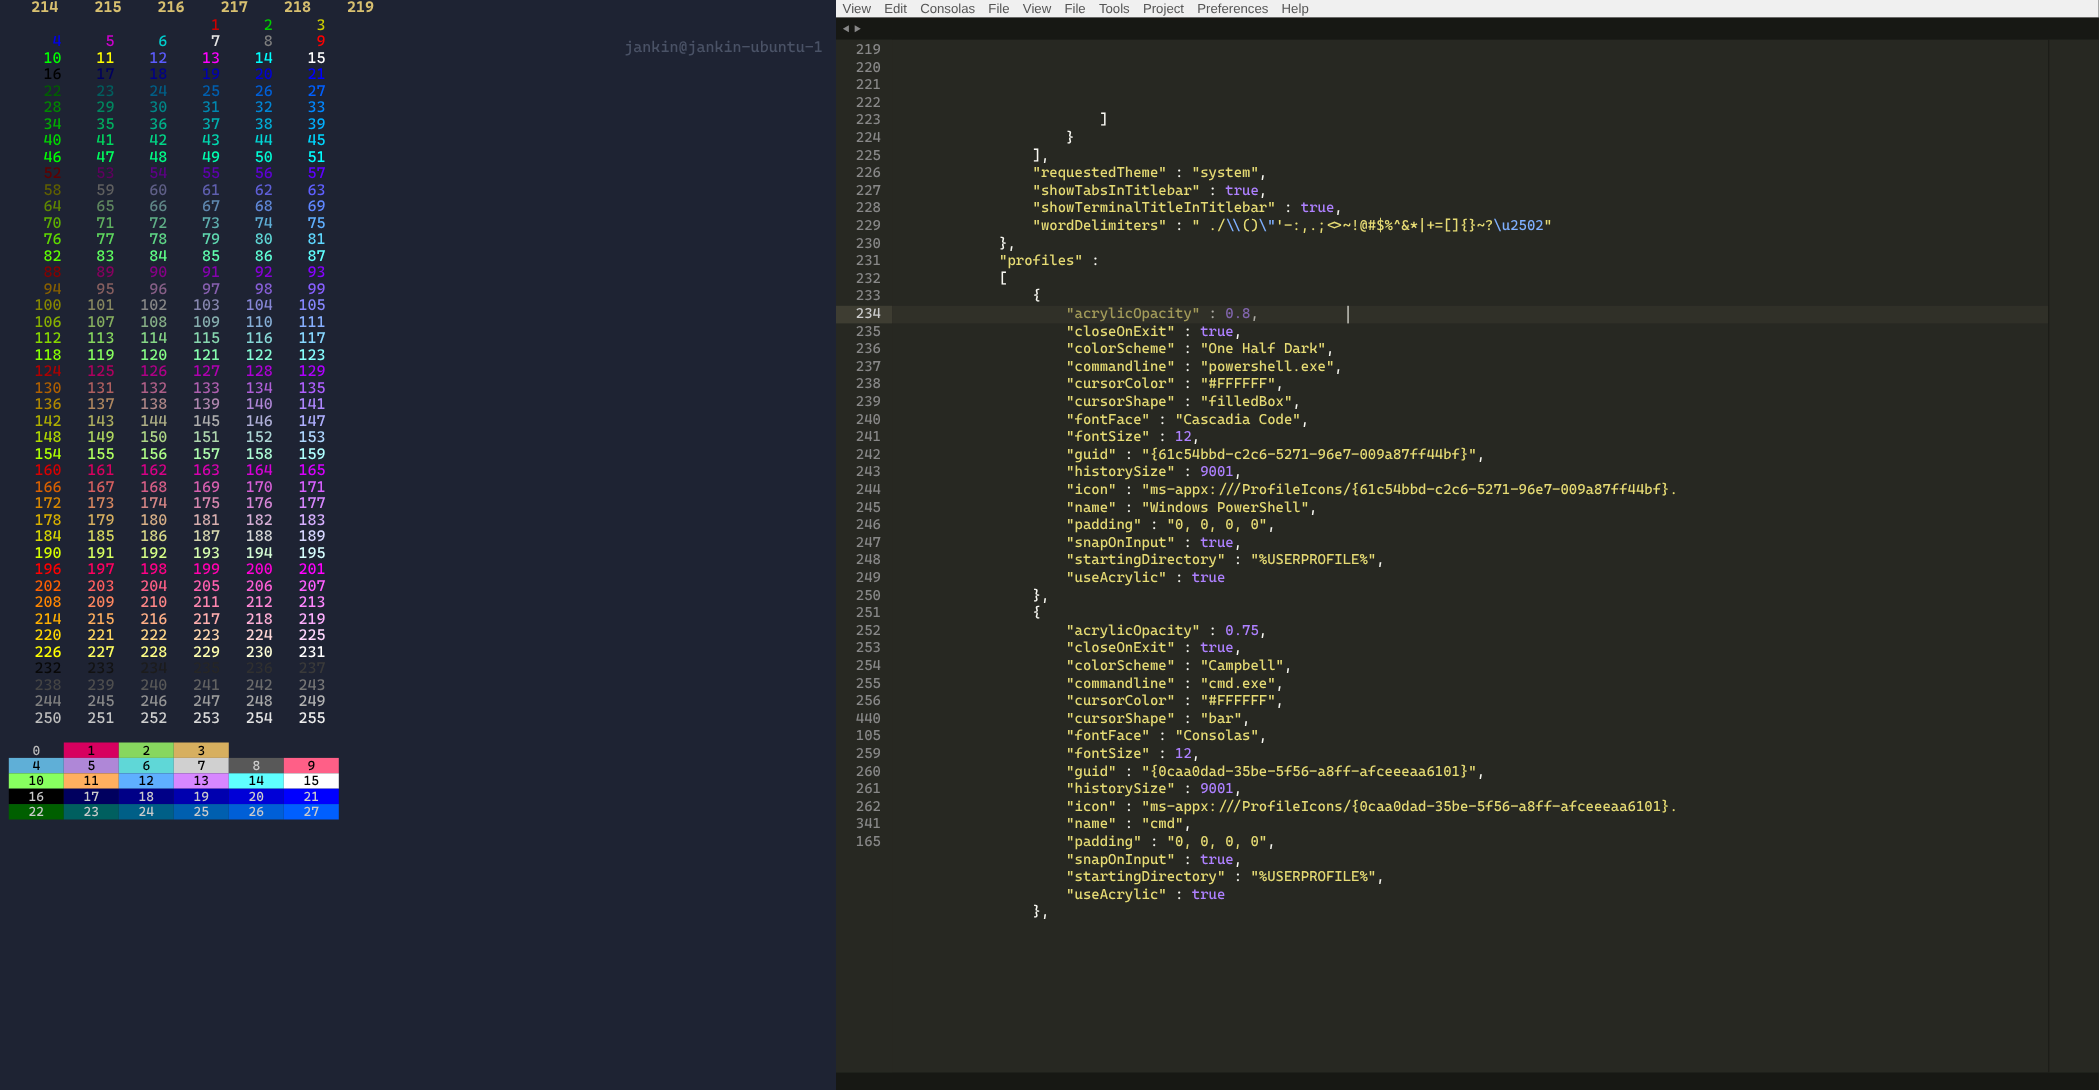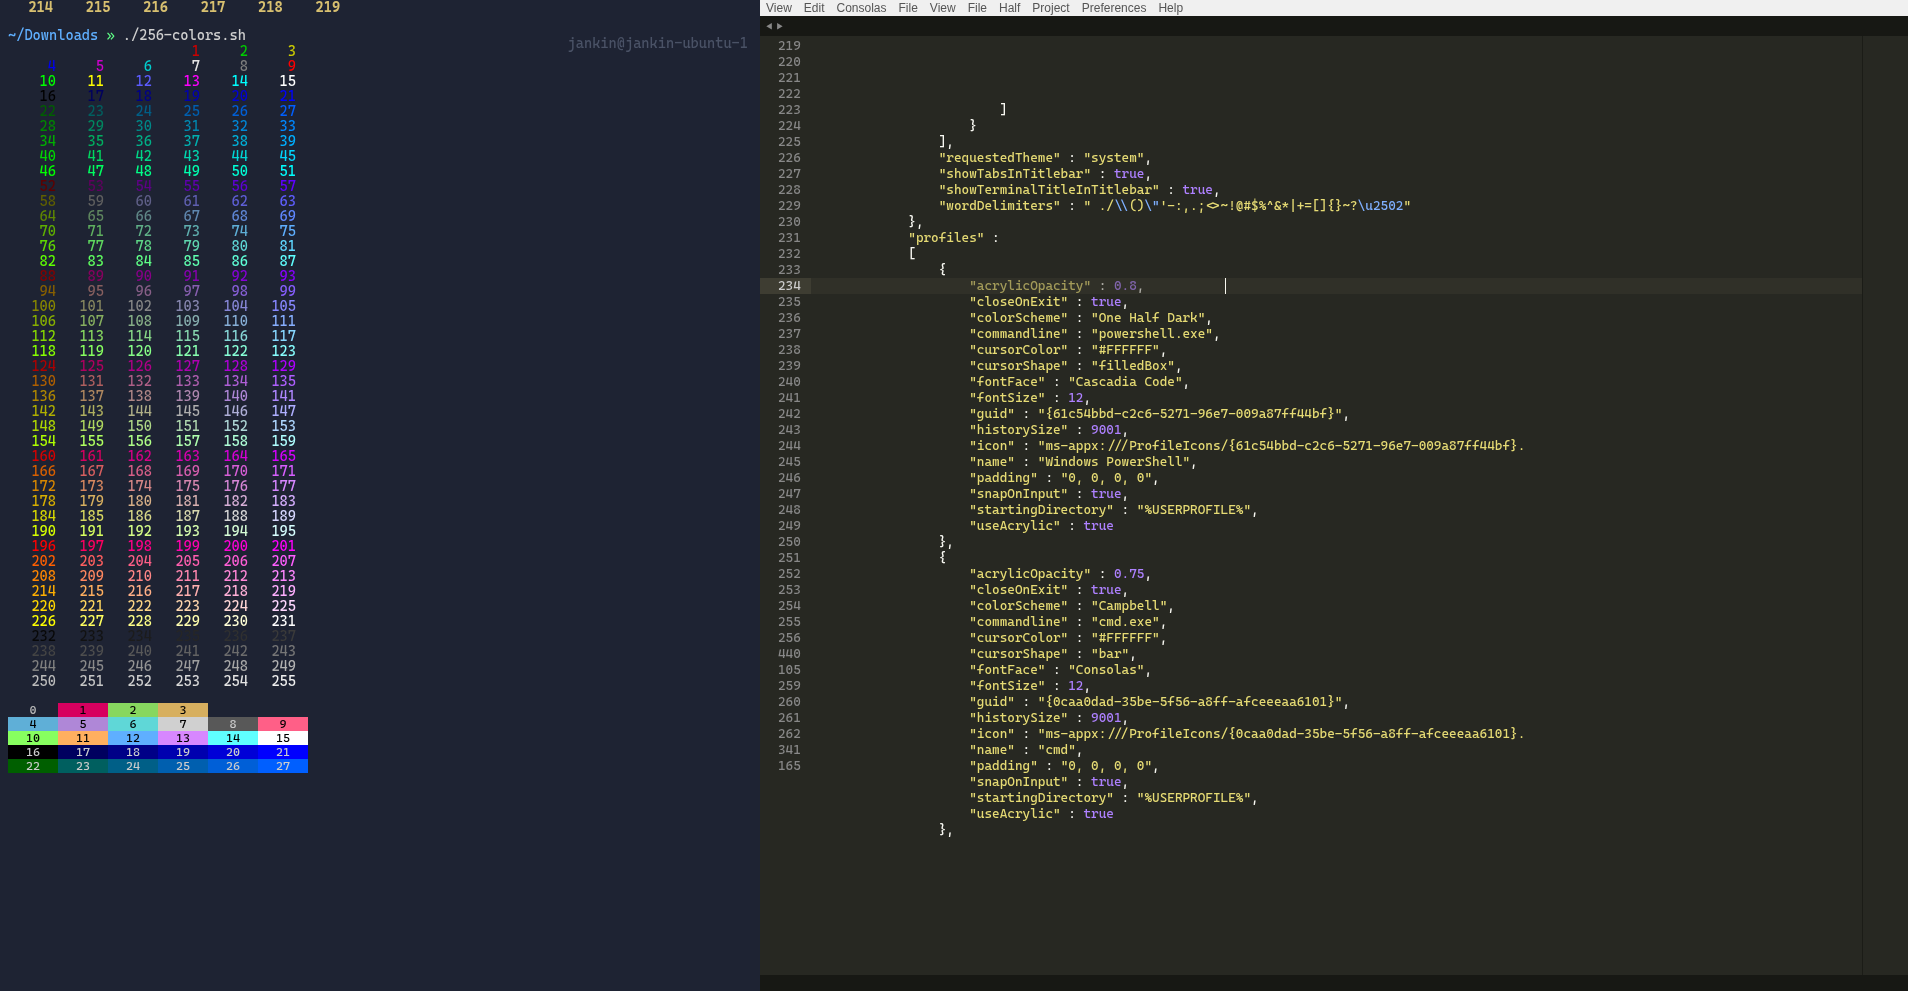--- a/index.html
+++ b/index.html
@@ -118,7 +118,7 @@
         <span>File</span>
         <span>View</span>
         <span>File</span>
-        <span>Half</span>
+        <span>Tools</span>
         <span>Project</span>
         <span>Preferences</span>
         <span>Help</span>

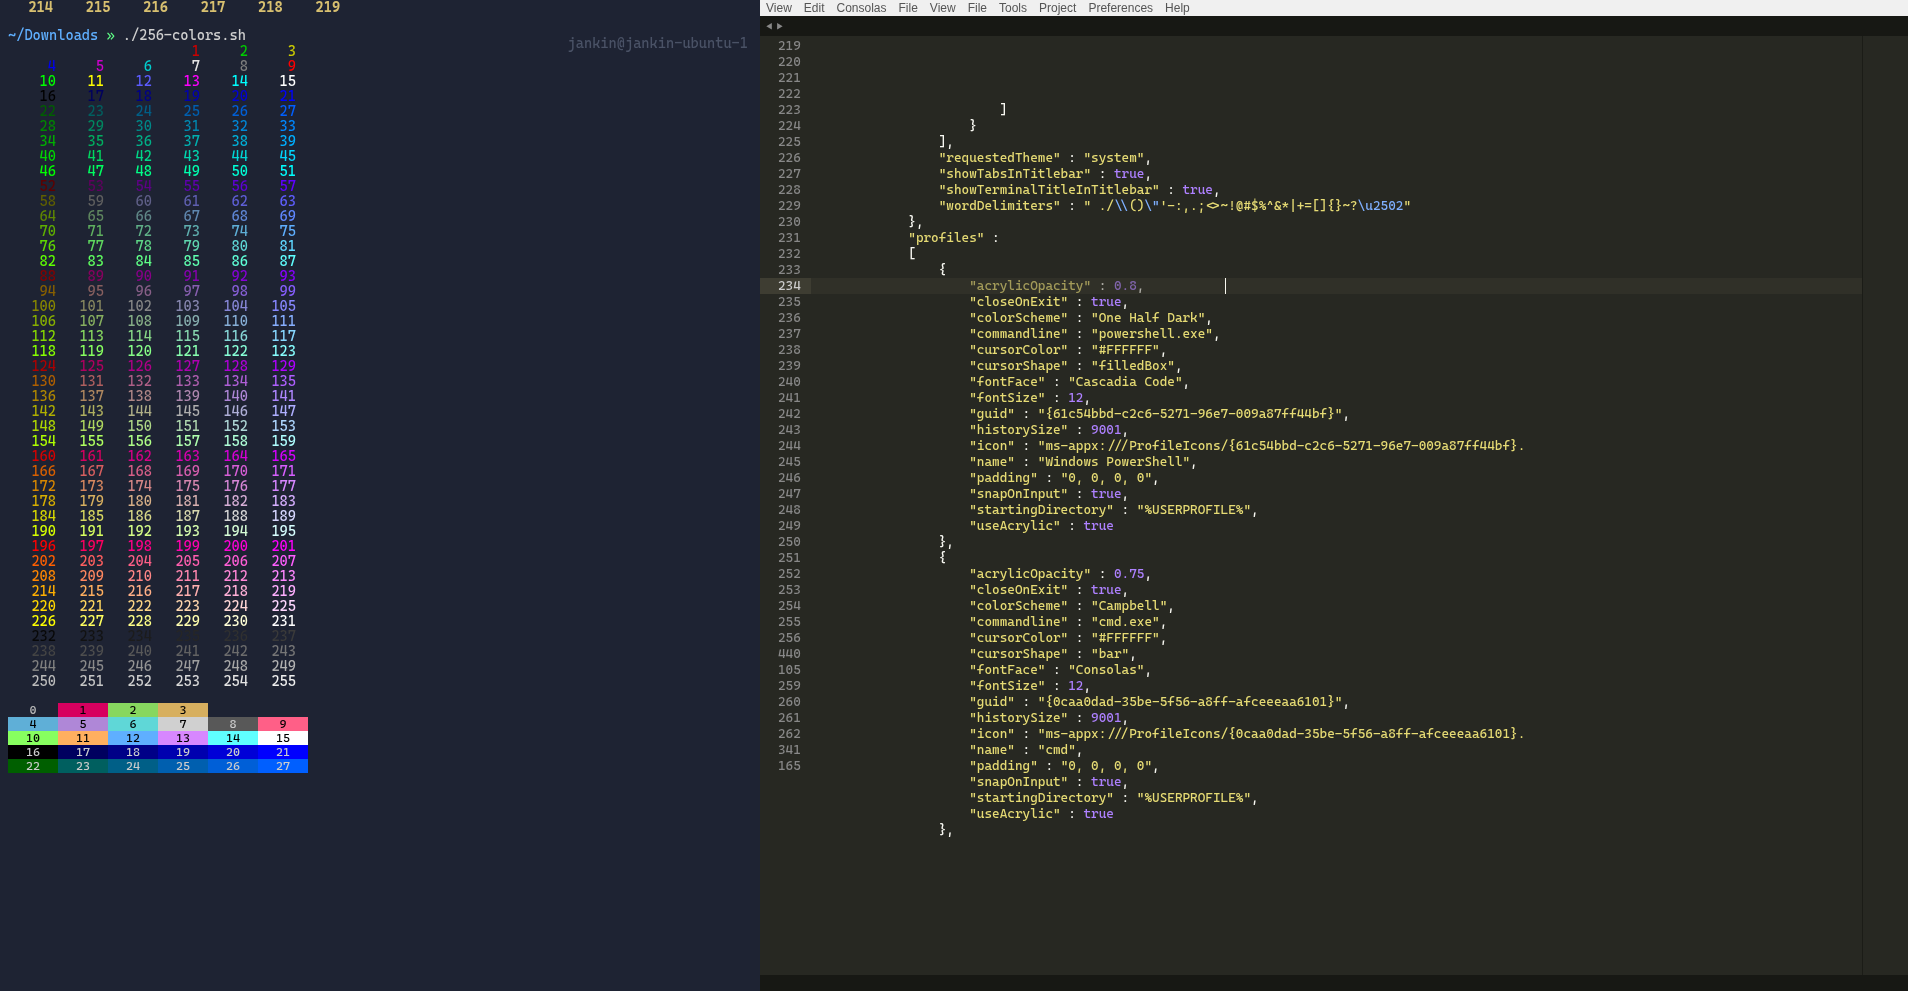--- a/index.html
+++ b/index.html
@@ -51,11 +51,6 @@
 <div class="split">
   <div class="left">
     <div class="topnums" id="topnums">  214    215    216    217    218    219</div>
-    <div class="prompt">
-      <span>~/Downloads</span>
-      <span class="arrow">»</span>
-      <span class="cmd">./256-colors.sh</span>
-    </div>
     <div class="userhost">jankin@jankin-ubuntu-1</div>
     <div class="grid6" id="grid6"><div><span></span><span></span><span></span><span style="color: rgb(205, 0, 0);">1</span><span style="color: rgb(0, 205, 0);">2</span><span style="color: rgb(205, 205, 0);">3</span></div><div><span style="color: rgb(0, 0, 238);">4</span><span style="color: rgb(205, 0, 205);">5</span><span style="color: rgb(0, 205, 205);">6</span><span style="color: rgb(229, 229, 229);">7</span><span style="color: rgb(127, 127, 127);">8</span><span style="color: rgb(255, 0, 0);">9</span></div><div><span style="color: rgb(0, 255, 0);">10</span><span style="color: rgb(255, 255, 0);">11</span><span style="color: rgb(92, 92, 255);">12</span><span style="color: rgb(255, 0, 255);">13</span><span style="color: rgb(0, 255, 255);">14</span><span style="color: rgb(255, 255, 255);">15</span></div><div><span style="color: rgb(0, 0, 0);">16</span><span style="color: rgb(0, 0, 95);">17</span><span style="color: rgb(0, 0, 135);">18</span><span style="color: rgb(0, 0, 175);">19</span><span style="color: rgb(0, 0, 215);">20</span><span style="color: rgb(0, 0, 255);">21</span></div><div><span style="color: rgb(0, 95, 0);">22</span><span style="color: rgb(0, 95, 95);">23</span><span style="color: rgb(0, 95, 135);">24</span><span style="color: rgb(0, 95, 175);">25</span><span style="color: rgb(0, 95, 215);">26</span><span style="color: rgb(0, 95, 255);">27</span></div><div><span style="color: rgb(0, 135, 0);">28</span><span style="color: rgb(0, 135, 95);">29</span><span style="color: rgb(0, 135, 135);">30</span><span style="color: rgb(0, 135, 175);">31</span><span style="color: rgb(0, 135, 215);">32</span><span style="color: rgb(0, 135, 255);">33</span></div><div><span style="color: rgb(0, 175, 0);">34</span><span style="color: rgb(0, 175, 95);">35</span><span style="color: rgb(0, 175, 135);">36</span><span style="color: rgb(0, 175, 175);">37</span><span style="color: rgb(0, 175, 215);">38</span><span style="color: rgb(0, 175, 255);">39</span></div><div><span style="color: rgb(0, 215, 0);">40</span><span style="color: rgb(0, 215, 95);">41</span><span style="color: rgb(0, 215, 135);">42</span><span style="color: rgb(0, 215, 175);">43</span><span style="color: rgb(0, 215, 215);">44</span><span style="color: rgb(0, 215, 255);">45</span></div><div><span style="color: rgb(0, 255, 0);">46</span><span style="color: rgb(0, 255, 95);">47</span><span style="color: rgb(0, 255, 135);">48</span><span style="color: rgb(0, 255, 175);">49</span><span style="color: rgb(0, 255, 215);">50</span><span style="color: rgb(0, 255, 255);">51</span></div><div><span style="color: rgb(95, 0, 0);">52</span><span style="color: rgb(95, 0, 95);">53</span><span style="color: rgb(95, 0, 135);">54</span><span style="color: rgb(95, 0, 175);">55</span><span style="color: rgb(95, 0, 215);">56</span><span style="color: rgb(95, 0, 255);">57</span></div><div><span style="color: rgb(95, 95, 0);">58</span><span style="color: rgb(95, 95, 95);">59</span><span style="color: rgb(95, 95, 135);">60</span><span style="color: rgb(95, 95, 175);">61</span><span style="color: rgb(95, 95, 215);">62</span><span style="color: rgb(95, 95, 255);">63</span></div><div><span style="color: rgb(95, 135, 0);">64</span><span style="color: rgb(95, 135, 95);">65</span><span style="color: rgb(95, 135, 135);">66</span><span style="color: rgb(95, 135, 175);">67</span><span style="color: rgb(95, 135, 215);">68</span><span style="color: rgb(95, 135, 255);">69</span></div><div><span style="color: rgb(95, 175, 0);">70</span><span style="color: rgb(95, 175, 95);">71</span><span style="color: rgb(95, 175, 135);">72</span><span style="color: rgb(95, 175, 175);">73</span><span style="color: rgb(95, 175, 215);">74</span><span style="color: rgb(95, 175, 255);">75</span></div><div><span style="color: rgb(95, 215, 0);">76</span><span style="color: rgb(95, 215, 95);">77</span><span style="color: rgb(95, 215, 135);">78</span><span style="color: rgb(95, 215, 175);">79</span><span style="color: rgb(95, 215, 215);">80</span><span style="color: rgb(95, 215, 255);">81</span></div><div><span style="color: rgb(95, 255, 0);">82</span><span style="color: rgb(95, 255, 95);">83</span><span style="color: rgb(95, 255, 135);">84</span><span style="color: rgb(95, 255, 175);">85</span><span style="color: rgb(95, 255, 215);">86</span><span style="color: rgb(95, 255, 255);">87</span></div><div><span style="color: rgb(135, 0, 0);">88</span><span style="color: rgb(135, 0, 95);">89</span><span style="color: rgb(135, 0, 135);">90</span><span style="color: rgb(135, 0, 175);">91</span><span style="color: rgb(135, 0, 215);">92</span><span style="color: rgb(135, 0, 255);">93</span></div><div><span style="color: rgb(135, 95, 0);">94</span><span style="color: rgb(135, 95, 95);">95</span><span style="color: rgb(135, 95, 135);">96</span><span style="color: rgb(135, 95, 175);">97</span><span style="color: rgb(135, 95, 215);">98</span><span style="color: rgb(135, 95, 255);">99</span></div><div><span style="color: rgb(135, 135, 0);">100</span><span style="color: rgb(135, 135, 95);">101</span><span style="color: rgb(135, 135, 135);">102</span><span style="color: rgb(135, 135, 175);">103</span><span style="color: rgb(135, 135, 215);">104</span><span style="color: rgb(135, 135, 255);">105</span></div><div><span style="color: rgb(135, 175, 0);">106</span><span style="color: rgb(135, 175, 95);">107</span><span style="color: rgb(135, 175, 135);">108</span><span style="color: rgb(135, 175, 175);">109</span><span style="color: rgb(135, 175, 215);">110</span><span style="color: rgb(135, 175, 255);">111</span></div><div><span style="color: rgb(135, 215, 0);">112</span><span style="color: rgb(135, 215, 95);">113</span><span style="color: rgb(135, 215, 135);">114</span><span style="color: rgb(135, 215, 175);">115</span><span style="color: rgb(135, 215, 215);">116</span><span style="color: rgb(135, 215, 255);">117</span></div><div><span style="color: rgb(135, 255, 0);">118</span><span style="color: rgb(135, 255, 95);">119</span><span style="color: rgb(135, 255, 135);">120</span><span style="color: rgb(135, 255, 175);">121</span><span style="color: rgb(135, 255, 215);">122</span><span style="color: rgb(135, 255, 255);">123</span></div><div><span style="color: rgb(175, 0, 0);">124</span><span style="color: rgb(175, 0, 95);">125</span><span style="color: rgb(175, 0, 135);">126</span><span style="color: rgb(175, 0, 175);">127</span><span style="color: rgb(175, 0, 215);">128</span><span style="color: rgb(175, 0, 255);">129</span></div><div><span style="color: rgb(175, 95, 0);">130</span><span style="color: rgb(175, 95, 95);">131</span><span style="color: rgb(175, 95, 135);">132</span><span style="color: rgb(175, 95, 175);">133</span><span style="color: rgb(175, 95, 215);">134</span><span style="color: rgb(175, 95, 255);">135</span></div><div><span style="color: rgb(175, 135, 0);">136</span><span style="color: rgb(175, 135, 95);">137</span><span style="color: rgb(175, 135, 135);">138</span><span style="color: rgb(175, 135, 175);">139</span><span style="color: rgb(175, 135, 215);">140</span><span style="color: rgb(175, 135, 255);">141</span></div><div><span style="color: rgb(175, 175, 0);">142</span><span style="color: rgb(175, 175, 95);">143</span><span style="color: rgb(175, 175, 135);">144</span><span style="color: rgb(175, 175, 175);">145</span><span style="color: rgb(175, 175, 215);">146</span><span style="color: rgb(175, 175, 255);">147</span></div><div><span style="color: rgb(175, 215, 0);">148</span><span style="color: rgb(175, 215, 95);">149</span><span style="color: rgb(175, 215, 135);">150</span><span style="color: rgb(175, 215, 175);">151</span><span style="color: rgb(175, 215, 215);">152</span><span style="color: rgb(175, 215, 255);">153</span></div><div><span style="color: rgb(175, 255, 0);">154</span><span style="color: rgb(175, 255, 95);">155</span><span style="color: rgb(175, 255, 135);">156</span><span style="color: rgb(175, 255, 175);">157</span><span style="color: rgb(175, 255, 215);">158</span><span style="color: rgb(175, 255, 255);">159</span></div><div><span style="color: rgb(215, 0, 0);">160</span><span style="color: rgb(215, 0, 95);">161</span><span style="color: rgb(215, 0, 135);">162</span><span style="color: rgb(215, 0, 175);">163</span><span style="color: rgb(215, 0, 215);">164</span><span style="color: rgb(215, 0, 255);">165</span></div><div><span style="color: rgb(215, 95, 0);">166</span><span style="color: rgb(215, 95, 95);">167</span><span style="color: rgb(215, 95, 135);">168</span><span style="color: rgb(215, 95, 175);">169</span><span style="color: rgb(215, 95, 215);">170</span><span style="color: rgb(215, 95, 255);">171</span></div><div><span style="color: rgb(215, 135, 0);">172</span><span style="color: rgb(215, 135, 95);">173</span><span style="color: rgb(215, 135, 135);">174</span><span style="color: rgb(215, 135, 175);">175</span><span style="color: rgb(215, 135, 215);">176</span><span style="color: rgb(215, 135, 255);">177</span></div><div><span style="color: rgb(215, 175, 0);">178</span><span style="color: rgb(215, 175, 95);">179</span><span style="color: rgb(215, 175, 135);">180</span><span style="color: rgb(215, 175, 175);">181</span><span style="color: rgb(215, 175, 215);">182</span><span style="color: rgb(215, 175, 255);">183</span></div><div><span style="color: rgb(215, 215, 0);">184</span><span style="color: rgb(215, 215, 95);">185</span><span style="color: rgb(215, 215, 135);">186</span><span style="color: rgb(215, 215, 175);">187</span><span style="color: rgb(215, 215, 215);">188</span><span style="color: rgb(215, 215, 255);">189</span></div><div><span style="color: rgb(215, 255, 0);">190</span><span style="color: rgb(215, 255, 95);">191</span><span style="color: rgb(215, 255, 135);">192</span><span style="color: rgb(215, 255, 175);">193</span><span style="color: rgb(215, 255, 215);">194</span><span style="color: rgb(215, 255, 255);">195</span></div><div><span style="color: rgb(255, 0, 0);">196</span><span style="color: rgb(255, 0, 95);">197</span><span style="color: rgb(255, 0, 135);">198</span><span style="color: rgb(255, 0, 175);">199</span><span style="color: rgb(255, 0, 215);">200</span><span style="color: rgb(255, 0, 255);">201</span></div><div><span style="color: rgb(255, 95, 0);">202</span><span style="color: rgb(255, 95, 95);">203</span><span style="color: rgb(255, 95, 135);">204</span><span style="color: rgb(255, 95, 175);">205</span><span style="color: rgb(255, 95, 215);">206</span><span style="color: rgb(255, 95, 255);">207</span></div><div><span style="color: rgb(255, 135, 0);">208</span><span style="color: rgb(255, 135, 95);">209</span><span style="color: rgb(255, 135, 135);">210</span><span style="color: rgb(255, 135, 175);">211</span><span style="color: rgb(255, 135, 215);">212</span><span style="color: rgb(255, 135, 255);">213</span></div><div><span style="color: rgb(255, 175, 0);">214</span><span style="color: rgb(255, 175, 95);">215</span><span style="color: rgb(255, 175, 135);">216</span><span style="color: rgb(255, 175, 175);">217</span><span style="color: rgb(255, 175, 215);">218</span><span style="color: rgb(255, 175, 255);">219</span></div><div><span style="color: rgb(255, 215, 0);">220</span><span style="color: rgb(255, 215, 95);">221</span><span style="color: rgb(255, 215, 135);">222</span><span style="color: rgb(255, 215, 175);">223</span><span style="color: rgb(255, 215, 215);">224</span><span style="color: rgb(255, 215, 255);">225</span></div><div><span style="color: rgb(255, 255, 0);">226</span><span style="color: rgb(255, 255, 95);">227</span><span style="color: rgb(255, 255, 135);">228</span><span style="color: rgb(255, 255, 175);">229</span><span style="color: rgb(255, 255, 215);">230</span><span style="color: rgb(255, 255, 255);">231</span></div><div><span style="color: rgb(8, 8, 8);">232</span><span style="color: rgb(18, 18, 18);">233</span><span style="color: rgb(28, 28, 28);">234</span><span style="color: rgb(38, 38, 38);">235</span><span style="color: rgb(48, 48, 48);">236</span><span style="color: rgb(58, 58, 58);">237</span></div><div><span style="color: rgb(68, 68, 68);">238</span><span style="color: rgb(78, 78, 78);">239</span><span style="color: rgb(88, 88, 88);">240</span><span style="color: rgb(98, 98, 98);">241</span><span style="color: rgb(108, 108, 108);">242</span><span style="color: rgb(118, 118, 118);">243</span></div><div><span style="color: rgb(128, 128, 128);">244</span><span style="color: rgb(138, 138, 138);">245</span><span style="color: rgb(148, 148, 148);">246</span><span style="color: rgb(158, 158, 158);">247</span><span style="color: rgb(168, 168, 168);">248</span><span style="color: rgb(178, 178, 178);">249</span></div><div><span style="color: rgb(188, 188, 188);">250</span><span style="color: rgb(198, 198, 198);">251</span><span style="color: rgb(208, 208, 208);">252</span><span style="color: rgb(218, 218, 218);">253</span><span style="color: rgb(228, 228, 228);">254</span><span style="color: rgb(238, 238, 238);">255</span></div></div>
     <div class="bgpal" id="bgpal">

